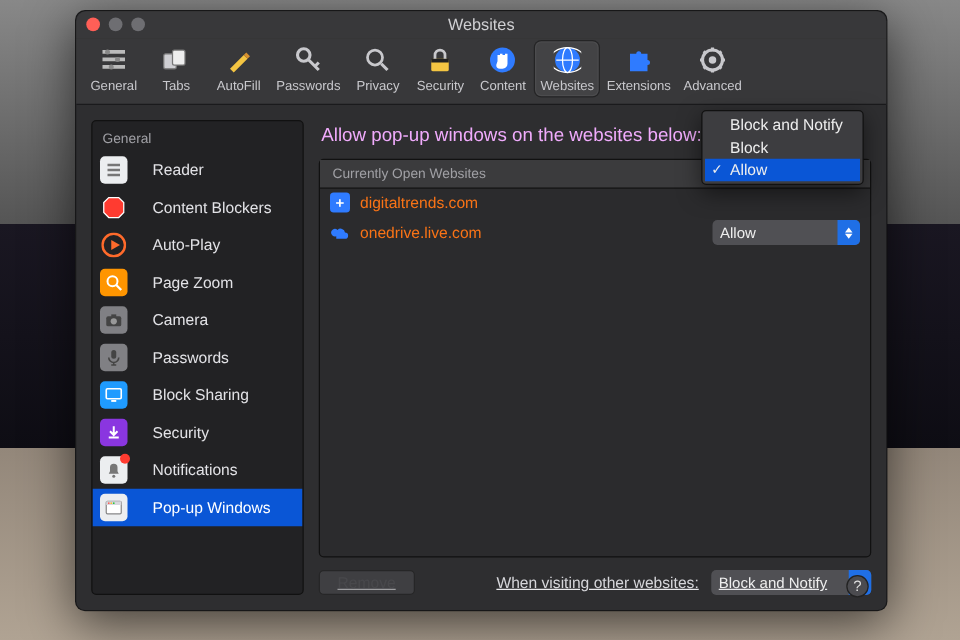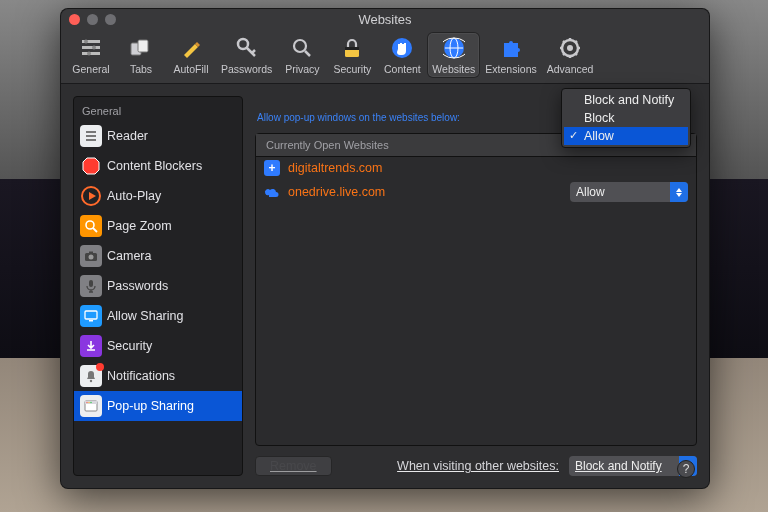--- a/index.html
+++ b/index.html
@@ -122,9 +122,9 @@
     position: relative;
   }
   .main-heading {
-    font-size: 10px;
-    color: #3b82f6;
-    margin: 16px 0 10px 2px;
+    font-size: 15px;
+    color: #f0abfc;
+    margin: 4px 0 10px 2px;
   }
   .table-panel {
     flex: 1;

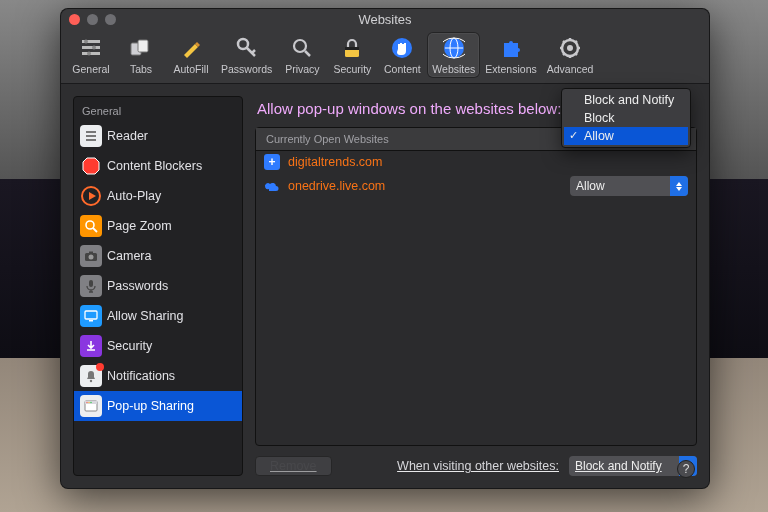--- a/index.html
+++ b/index.html
@@ -99,7 +99,7 @@
   }
   .sb-item {
     display: flex; align-items: center;
-    gap: 5px;
+    gap: 20px;
     padding: 4px 6px;
     margin: 0;
     font-size: 12.5px;

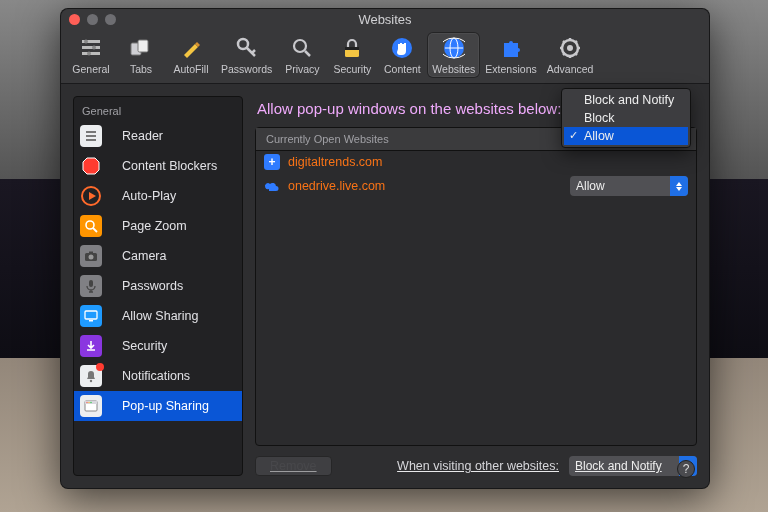--- a/index.html
+++ b/index.html
@@ -427,7 +427,7 @@
               <rect x="5" y="11" width="4" height="1.5" fill="#fff"></rect>
             </svg>
         </div>
-        <span>Allow Sharing</span>
+        <span>Block Sharing</span>
       </div>
 
 

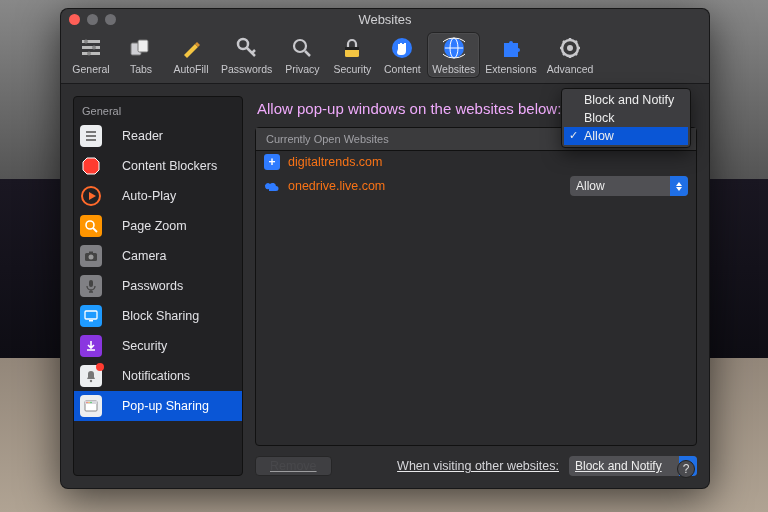--- a/index.html
+++ b/index.html
@@ -461,7 +461,7 @@
               <circle cx="7" cy="3.5" r="0.7" fill="#28c840"></circle>
             </svg>
         </div>
-        <span>Pop-up Sharing</span>
+        <span>Pop-up Windows</span>
       </div>
     </div>
 

